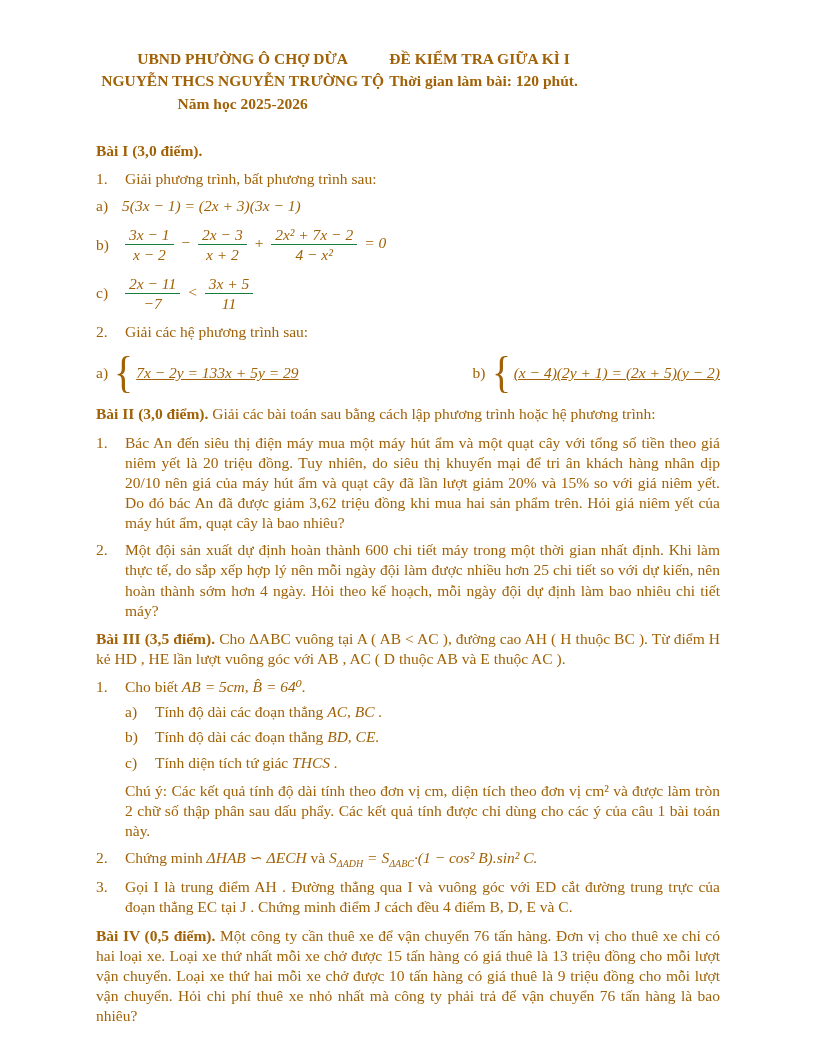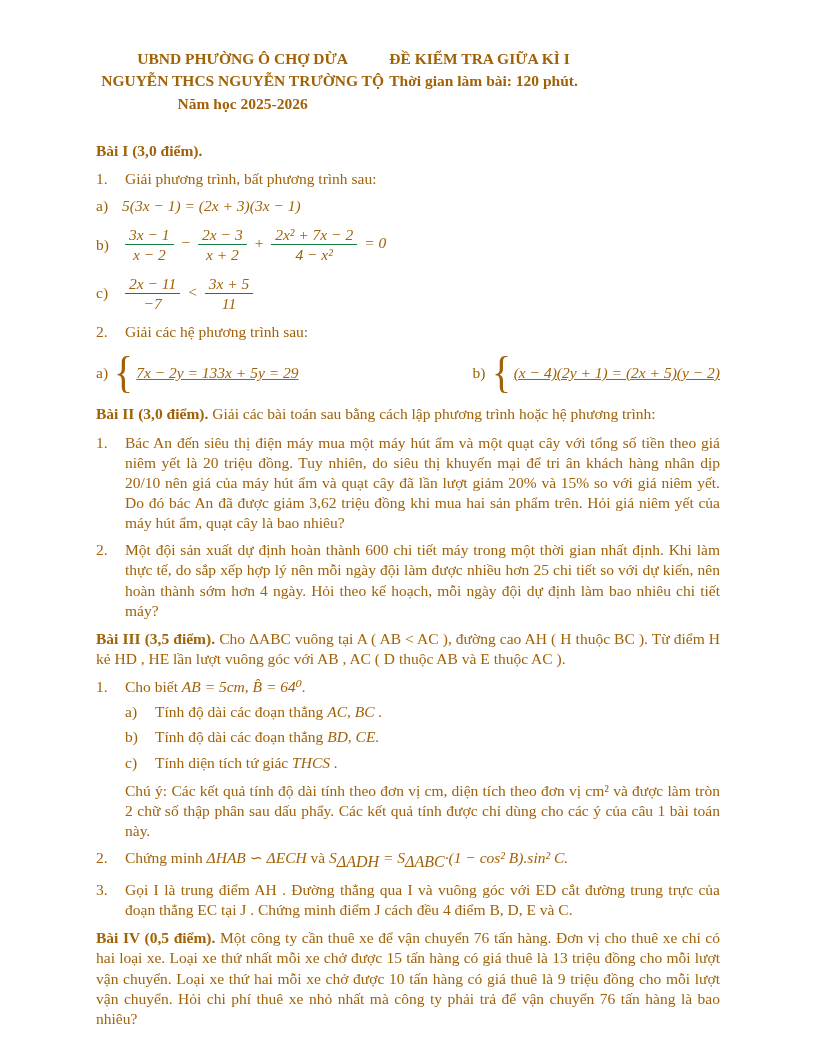--- a/index.html
+++ b/index.html
@@ -28,7 +28,7 @@
   .subrow .lbl{flex:0 0 26px;}
   
   .math{font-style:italic;}
-  .math sub{font-size:16px;}
+  .math sub{font-size:10px;}
   .frac{display:inline-block;vertical-align:middle;text-align:center;margin:0 3px;line-height:1.25;}
   .frac .num2{display:block;padding:0 4px;border-bottom:1px solid #15803d;}
   .frac .den{display:block;padding:0 4px;}

